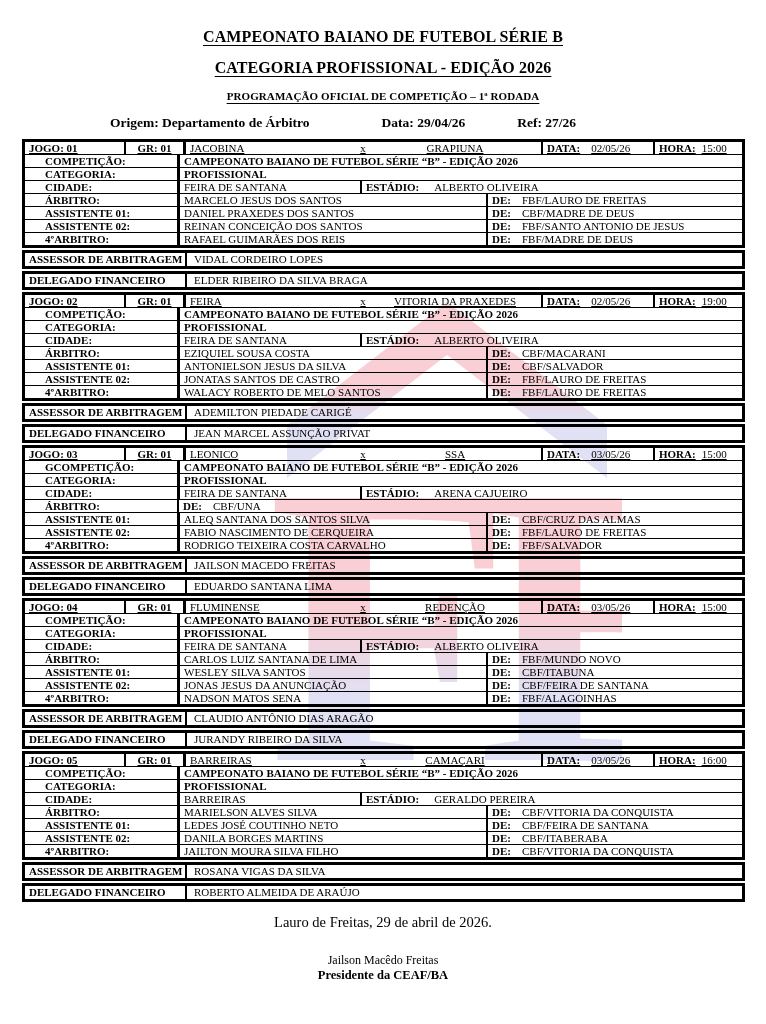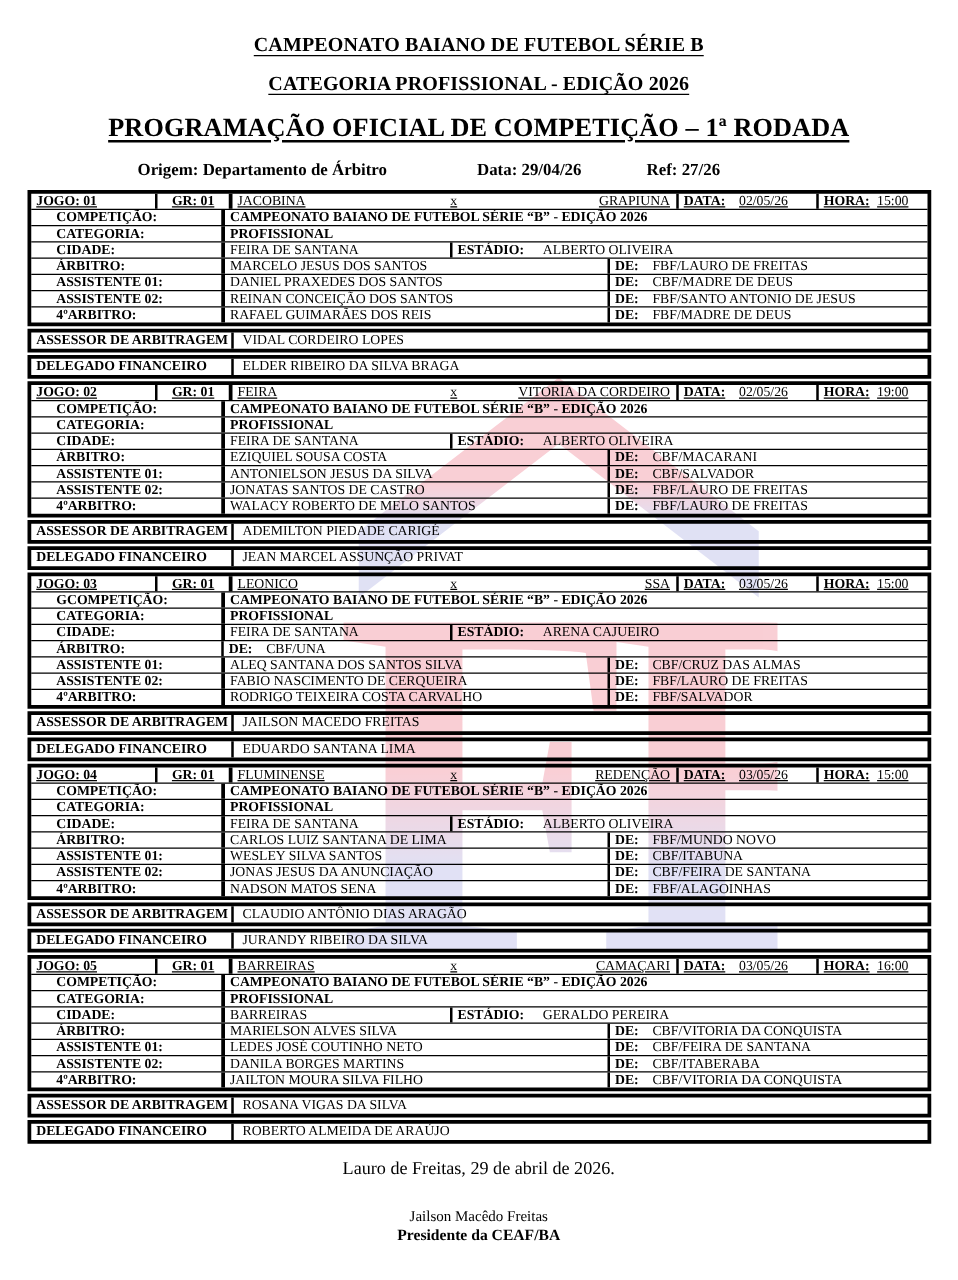--- a/index.html
+++ b/index.html
@@ -15,7 +15,7 @@
   }
   .t1 { margin-bottom:13px; }
   .t2 { margin-bottom:13px; }
-  .t3 { font-size:21px; }
+  .t3 { font-size:11px; }
   .origin-line {
     position:relative; z-index:1; display:flex; font-weight:bold; font-size:13.5px;
     margin-top:13px; white-space:nowrap;

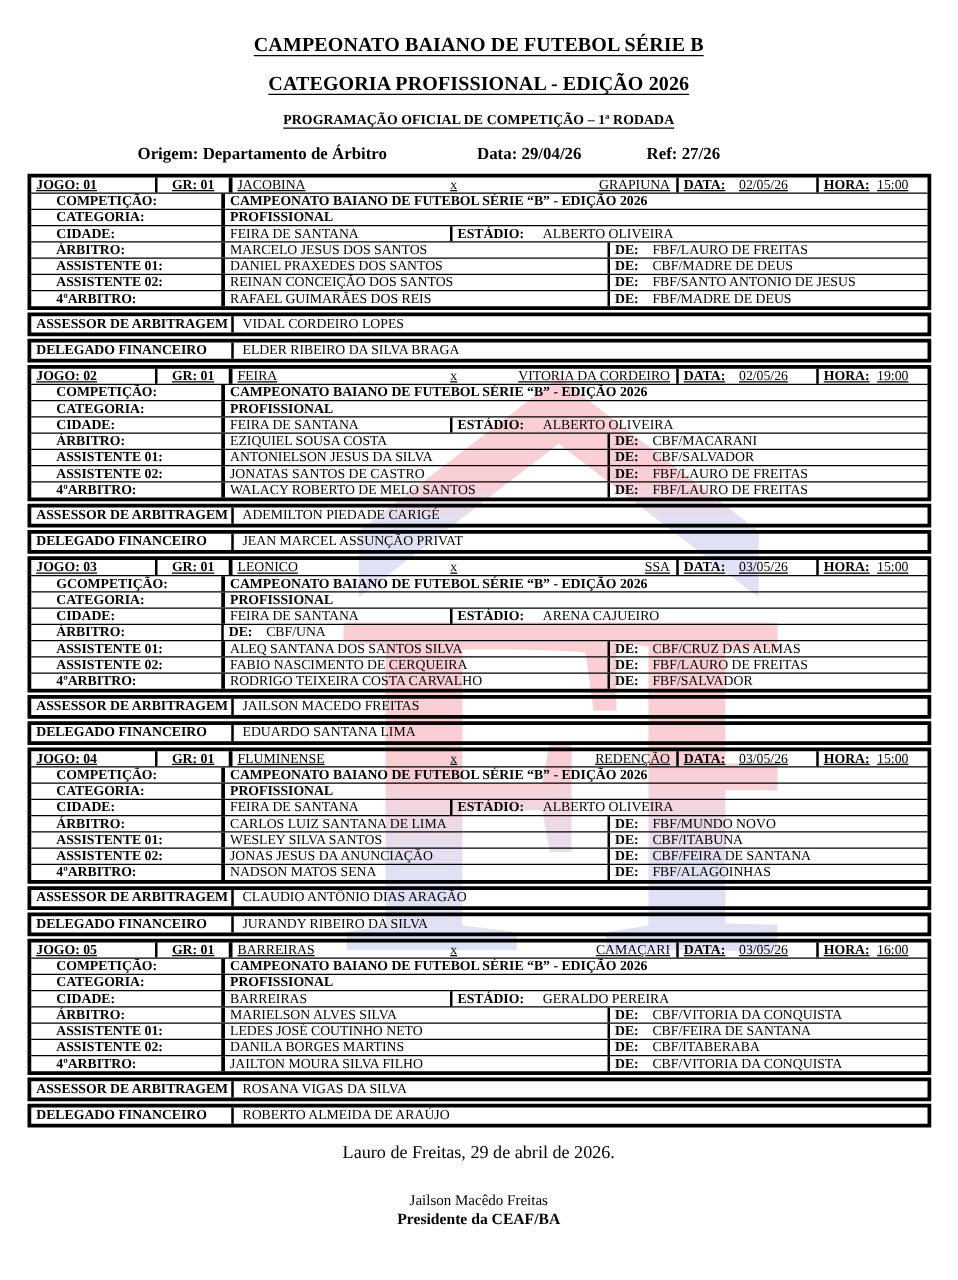--- a/index.html
+++ b/index.html
@@ -47,7 +47,7 @@
   .c-teams { flex:1; display:flex; }
   .c-teams .home { flex:1; }
   .c-teams .vs   { width:22px; text-align:center; }
-  .c-teams .away { flex:1; text-align:right; padding-right:5px; }
+  .c-teams .away { flex:1; text-align:center; padding-right:5px; }
   .c-data { width:112px; display:flex; gap:11px; }
   .c-hora { width:89px; display:flex; gap:6px; }
   

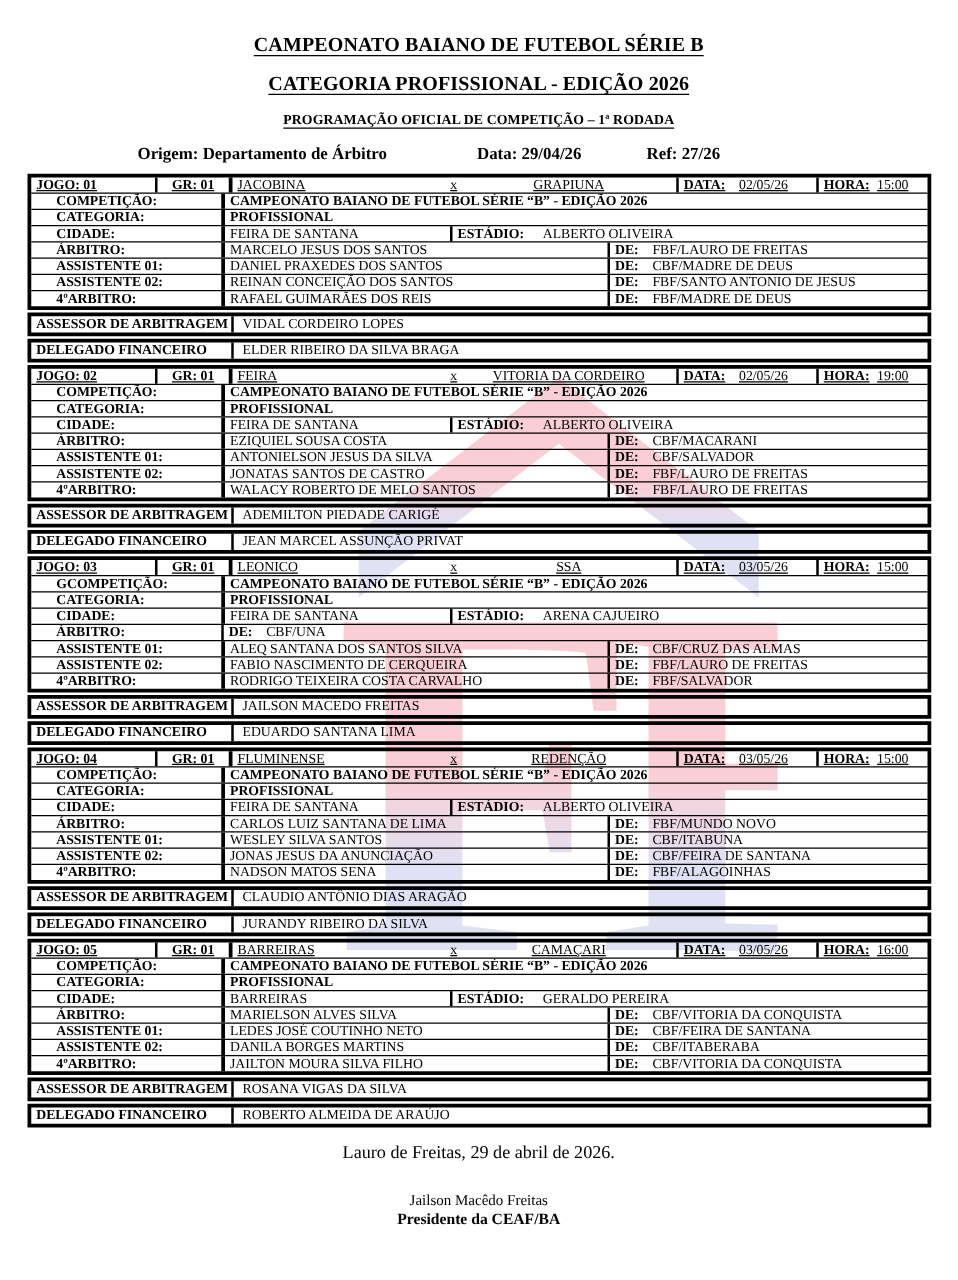--- a/index.html
+++ b/index.html
@@ -203,7 +203,7 @@
         <div class="cell c-teams v3">
           <span class="home">FEIRA</span>
           <span class="vs">x</span>
-          <span class="away">VITORIA DA CORDEIRO</span>
+          <span class="away">VITORIA DA PRAXEDES</span>
         </div>
         <div class="cell c-data v2">
           <span class="b">DATA:</span>

